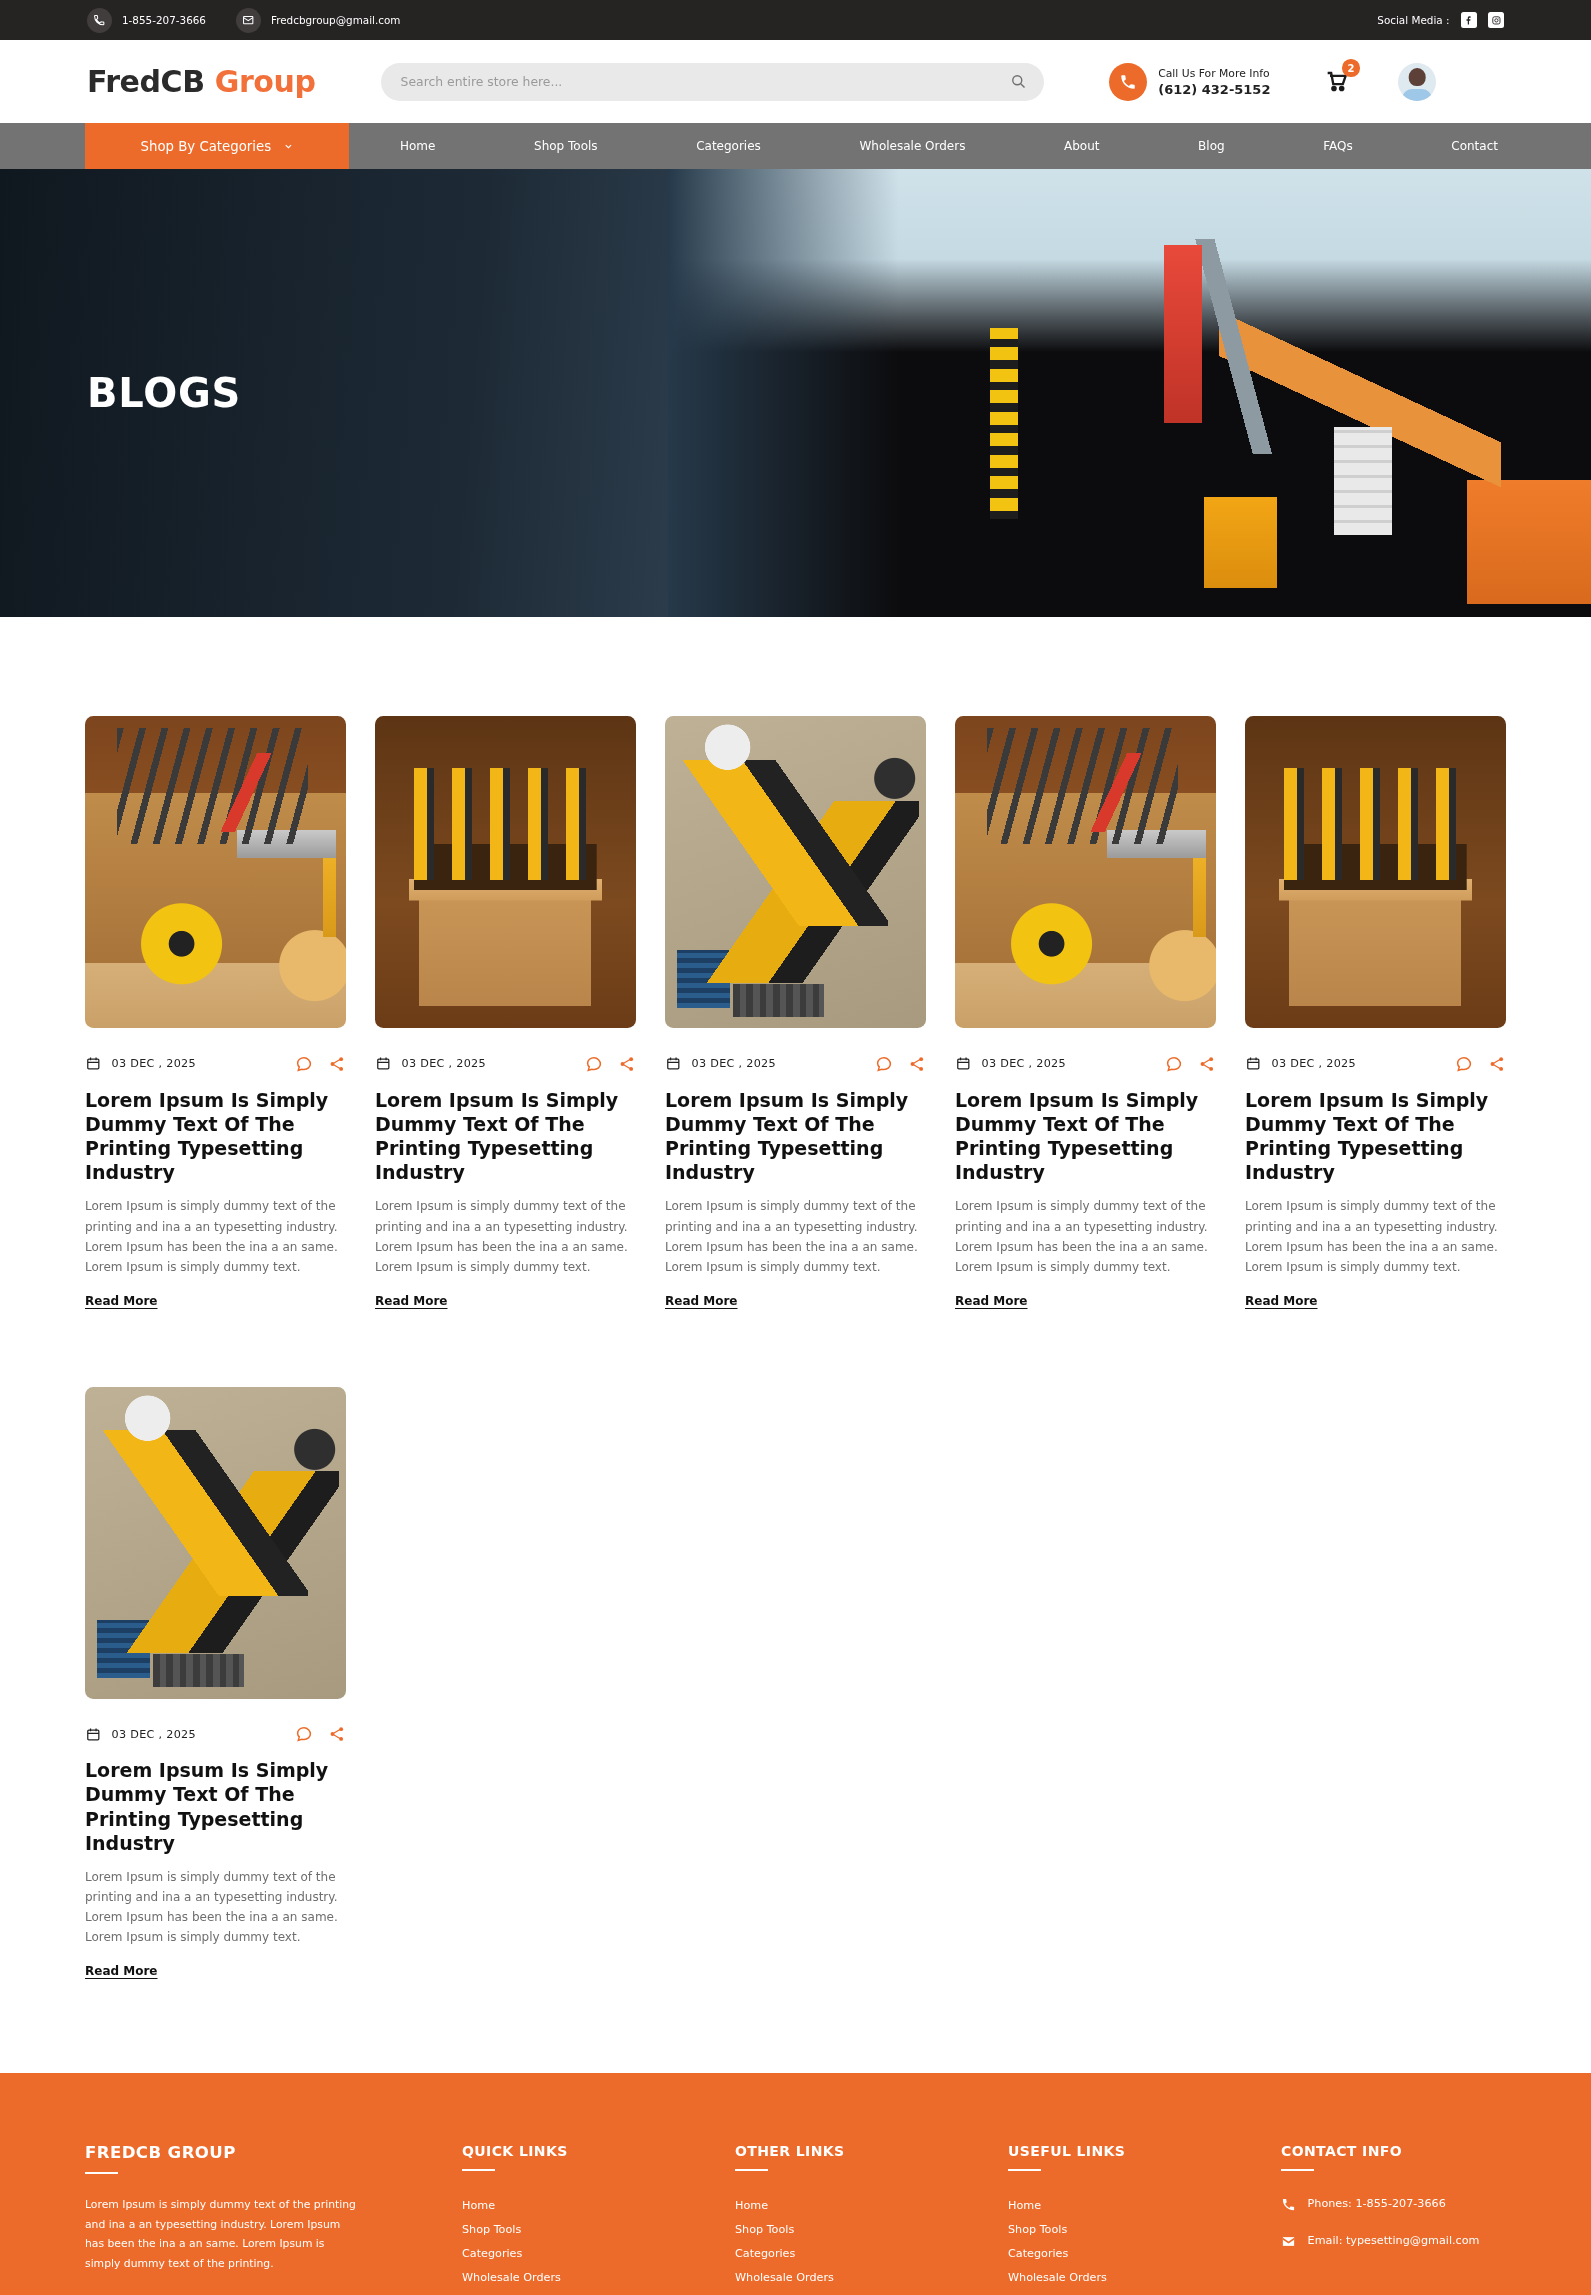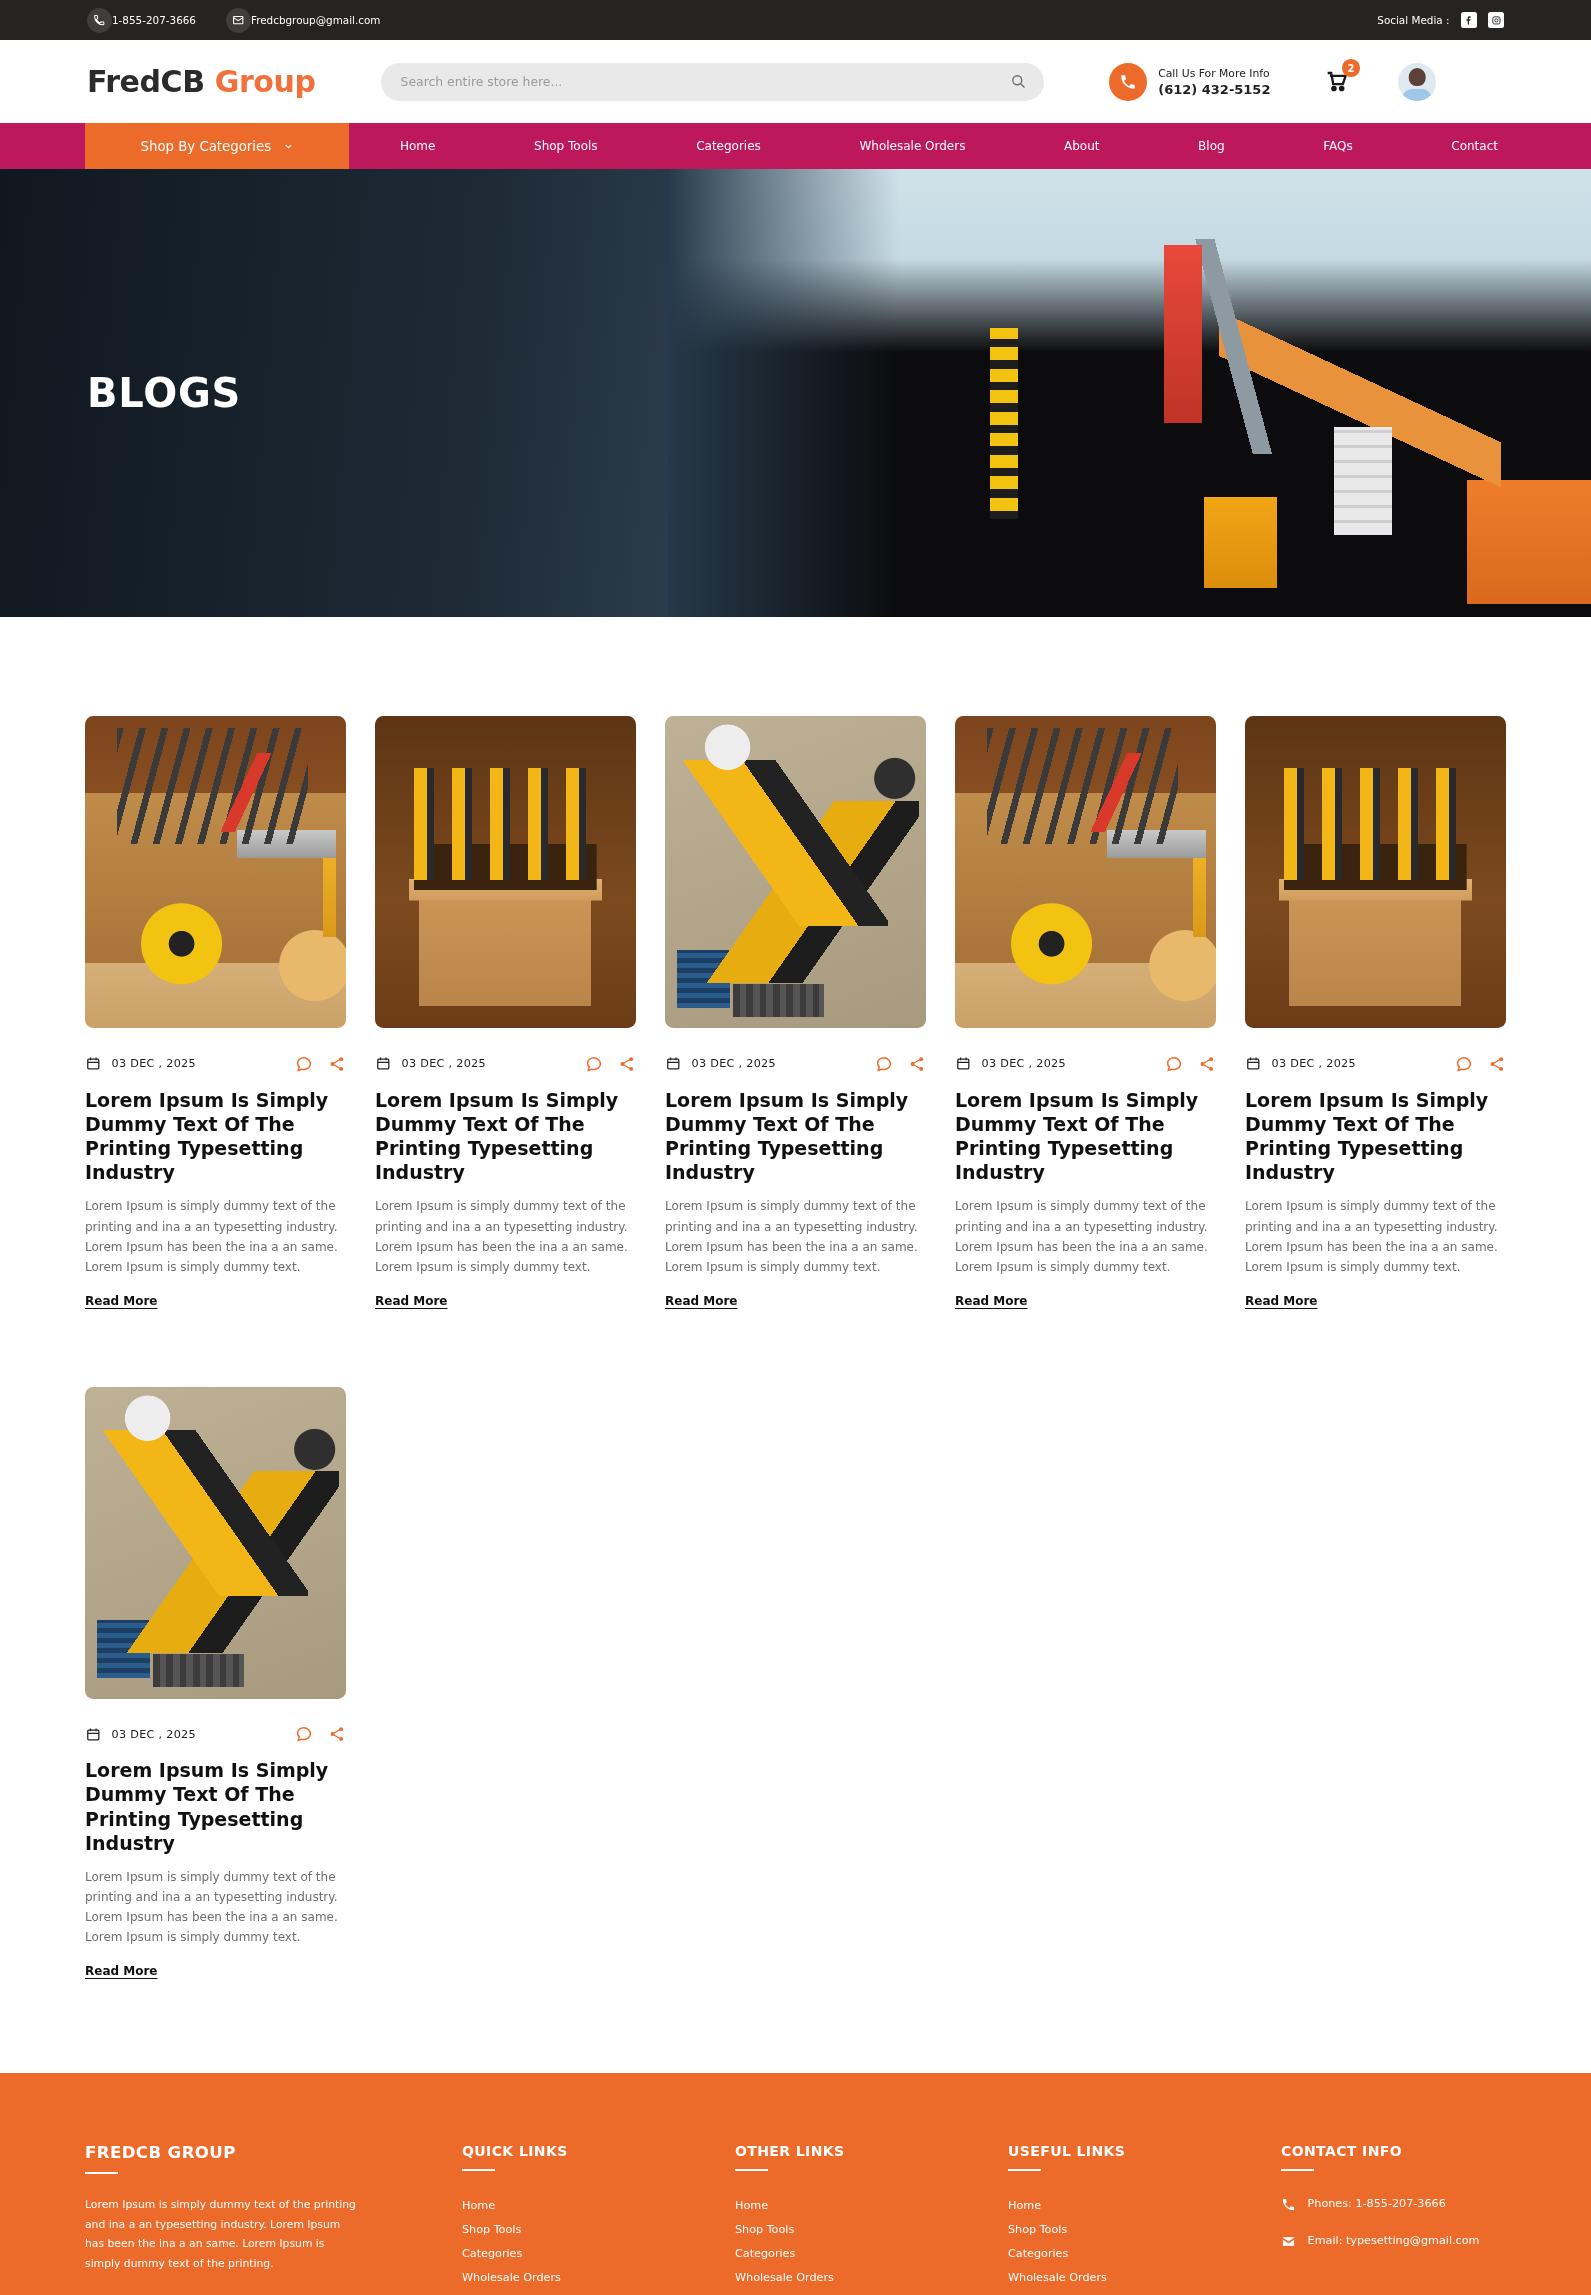--- a/index.html
+++ b/index.html
@@ -9,7 +9,7 @@
   
   .topbar{height:40px;background:#262323;display:flex;align-items:center;justify-content:space-between;padding:0 87px}
   .topbar-left{display:flex;align-items:center;gap:30px}
-  .topbar-item{display:flex;align-items:center;color:#fff;font-size:10.4px}
+  .topbar-item{display:flex;align-items:center;gap:10px;color:#fff;font-size:10.4px}
   .icon-circle{width:25px;height:25px;border-radius:50%;background:#413d3d;display:flex;align-items:center;justify-content:center;flex:none}
   .icon-circle svg{width:12.4px;height:12.4px;stroke:#fff;fill:none;stroke-width:2}
   .topbar-right{display:flex;align-items:center;gap:11.6px;color:#fff;font-size:10.4px}

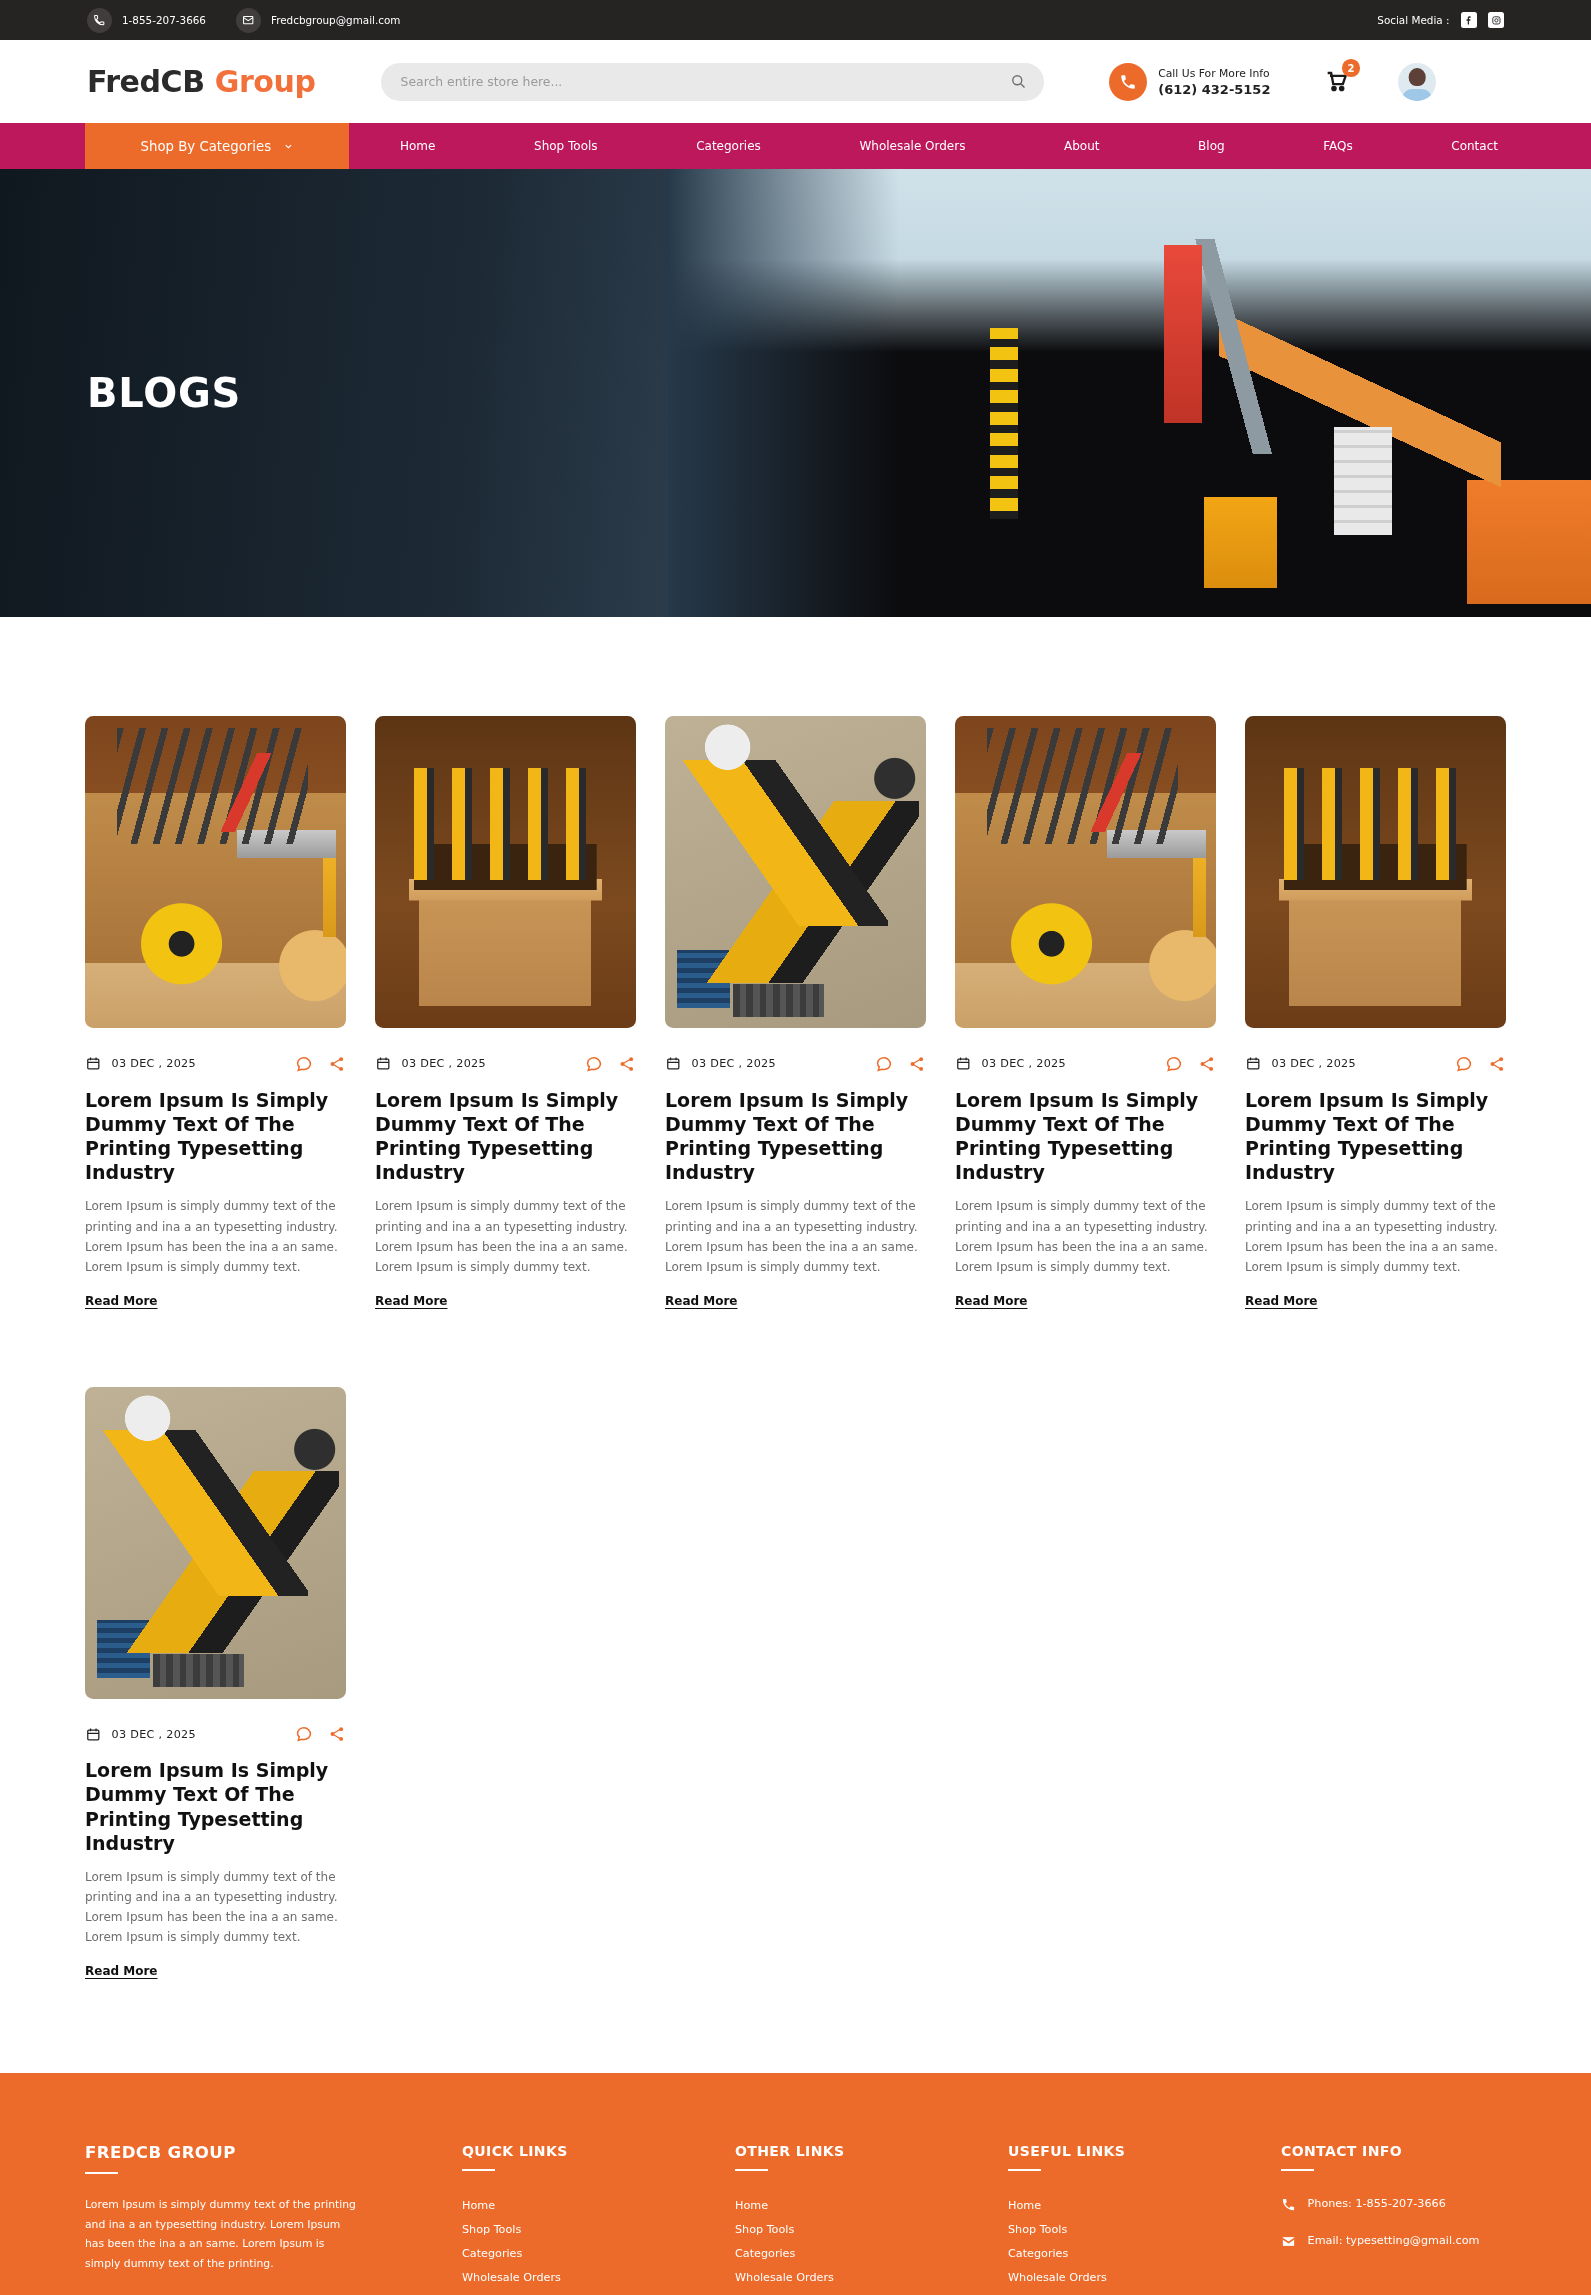--- a/index.html
+++ b/index.html
@@ -39,7 +39,7 @@
   .avatar .shirt{position:absolute;left:50%;bottom:-6.6px;transform:translateX(-50%);width:30px;height:18px;border-radius:10px 10px 0 0;background:#9ec7e8}
 
   
-  .nav{height:46px;background:#be185d;display:flex;align-items:stretch}
+  .nav{height:46px;background:#737373;display:flex;align-items:stretch}
   .cat-btn{margin-left:85px;width:264px;background:#ed6b2a;color:#fff;font-size:13.3px;display:flex;align-items:center;justify-content:center;gap:11.6px;cursor:pointer}
   .cat-btn svg{width:10.8px;height:10.8px;stroke:#fff;fill:none;stroke-width:2.4}
   .nav-list{flex:1;list-style:none;display:flex;align-items:center;justify-content:space-between;padding:0 93px 0 51px}

